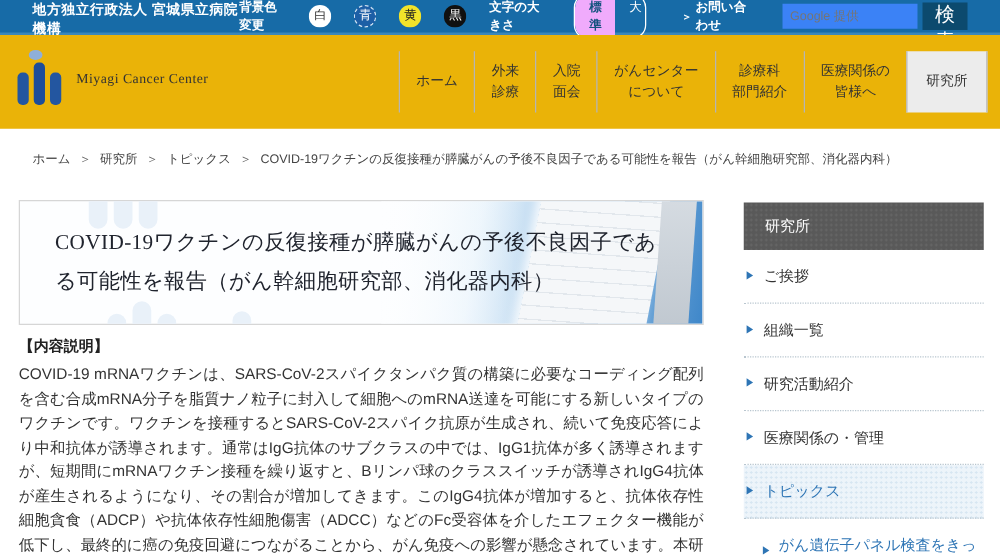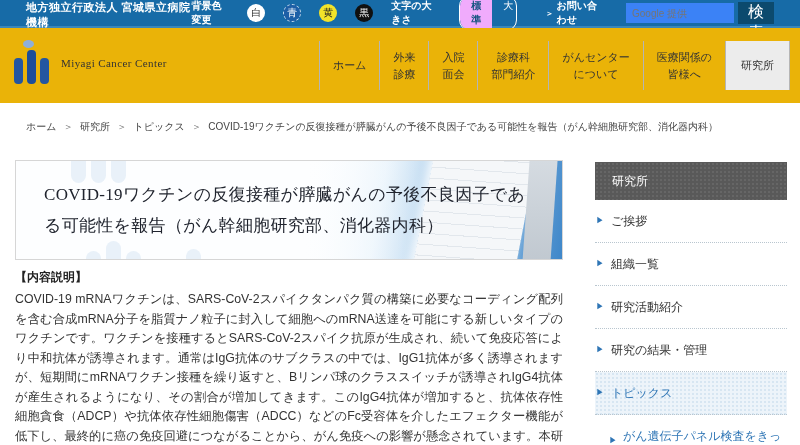--- a/index.html
+++ b/index.html
@@ -139,10 +139,10 @@
 診療</div>
     <div class="nav-item">入院
 面会</div>
+    <div class="nav-item">がんセンター
+について</div>
     <div class="nav-item">診療科
 部門紹介</div>
-    <div class="nav-item">がんセンター
-について</div>
     <div class="nav-item">医療関係の
 皆様へ</div>
     <div class="nav-item box">研究所</div>

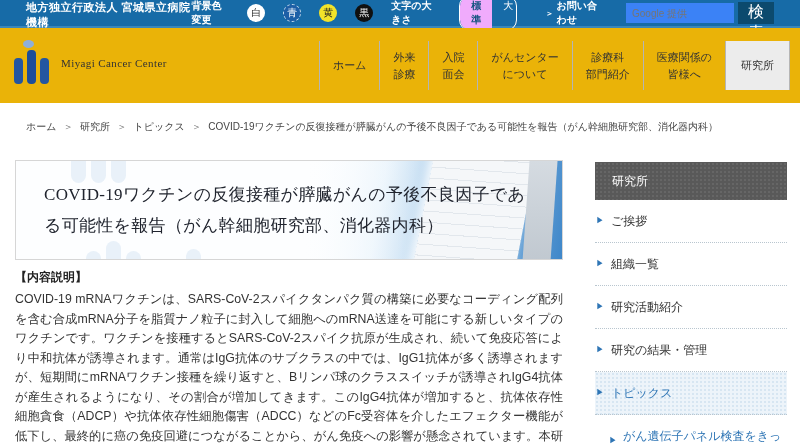--- a/index.html
+++ b/index.html
@@ -203,7 +203,7 @@
   </div>
   <div class="side-item">
     <span class="tri">▶</span>
-    <span>研究の結果・管理</span>
+    <span>医療関係の・管理</span>
   </div>
   <div class="side-item active">
     <span class="tri">▶</span>

